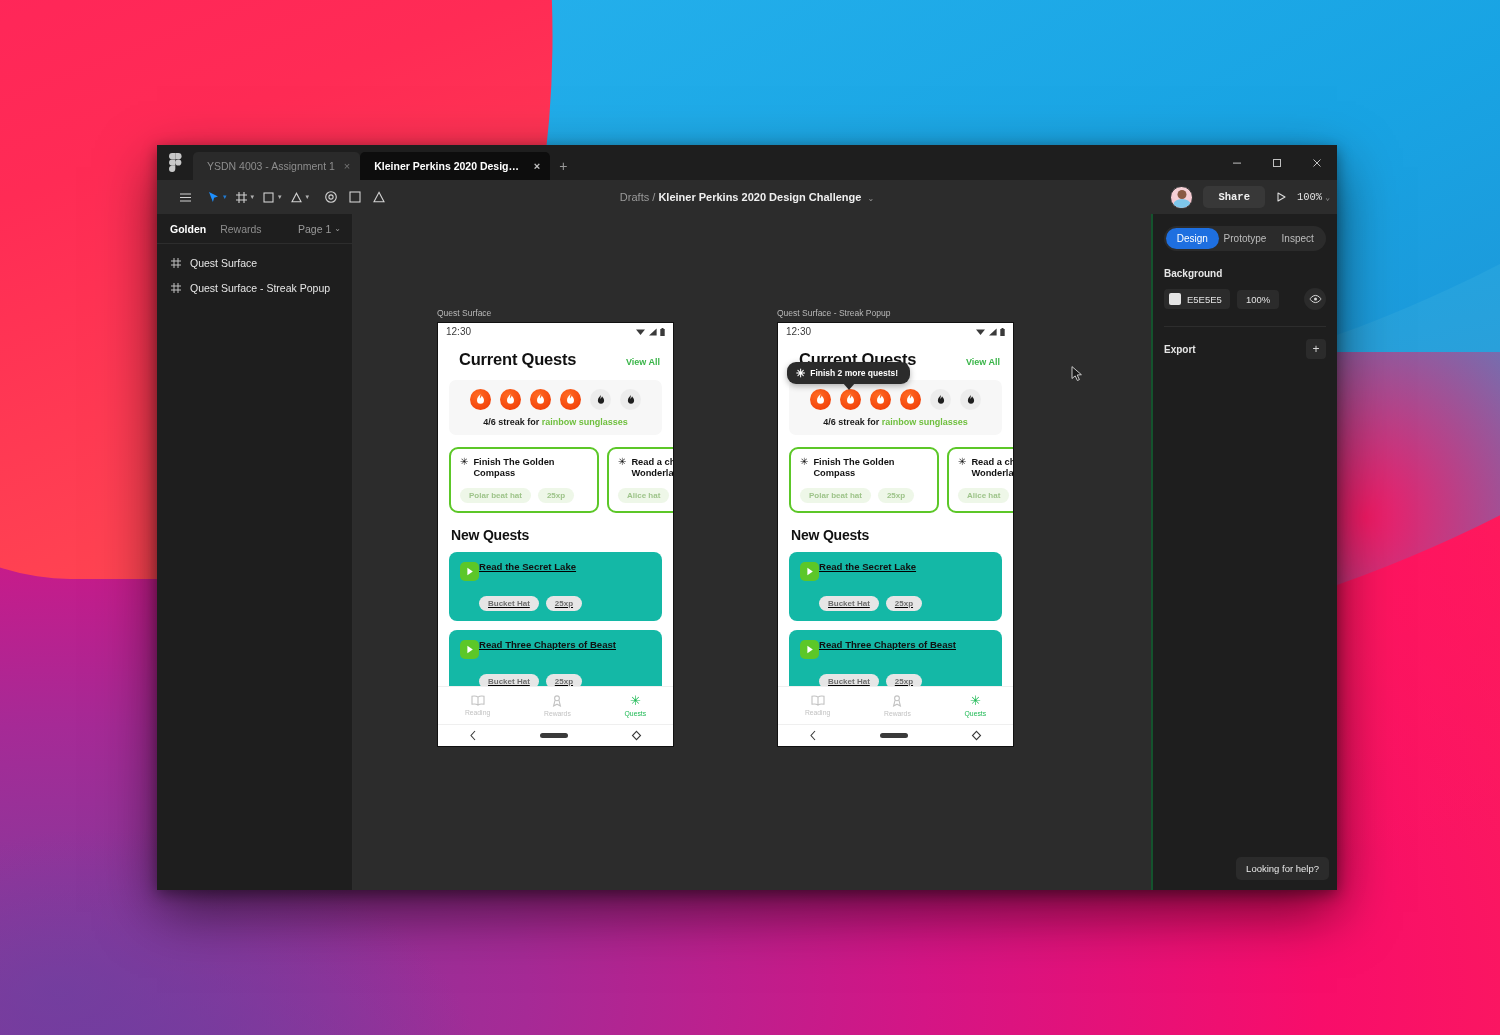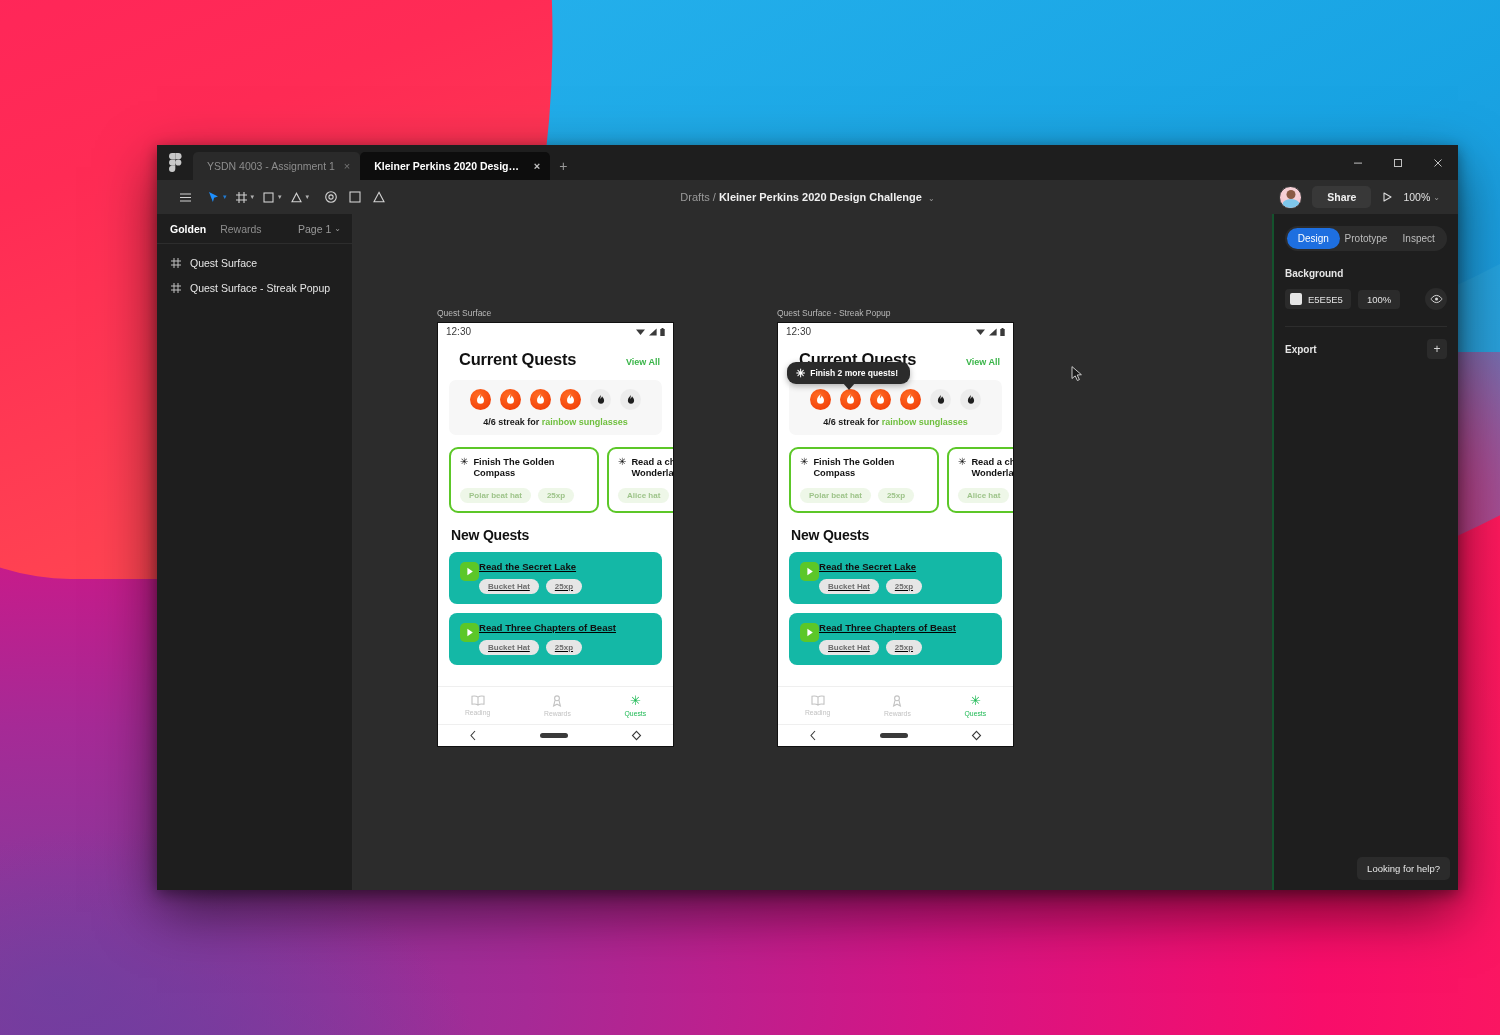--- a/index.html
+++ b/index.html
@@ -54,7 +54,7 @@
 
   
   #app-window {
-    position: absolute; left: 157px; top: 145px; width: 1301px; height: 745px;
+    position: absolute; left: 157px; top: 145px; width: 1180px; height: 745px;
     background: #1e1e1e;
     box-shadow: 0 22px 54px rgba(0,0,0,.55), 0 4px 14px rgba(0,0,0,.4);
     overflow: hidden;

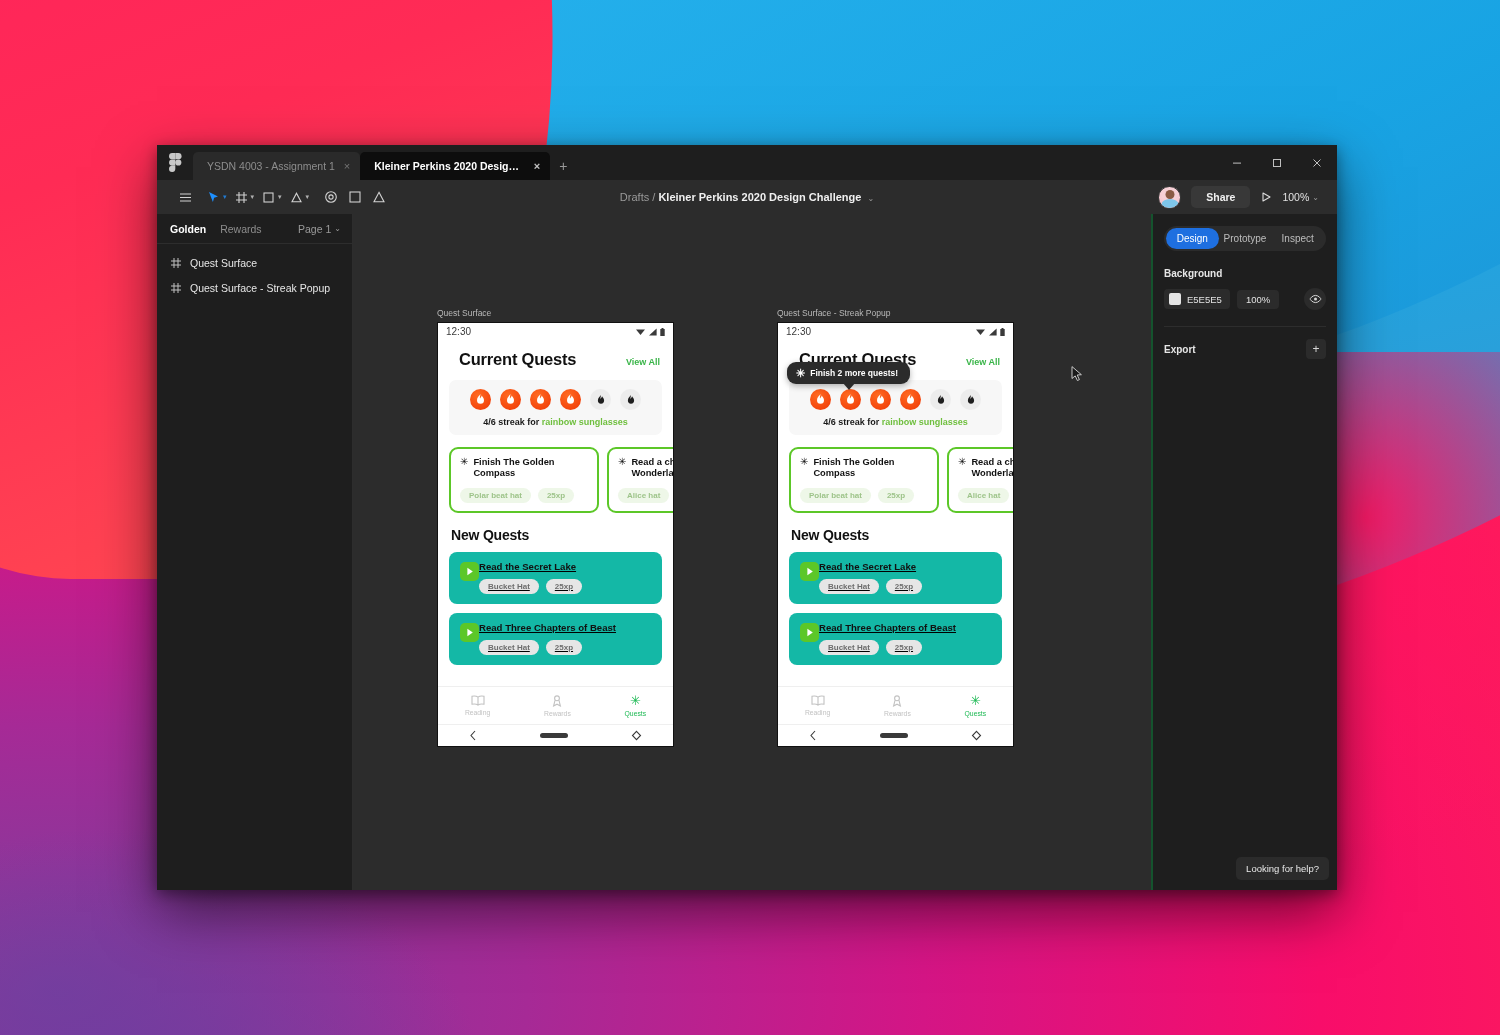--- a/index.html
+++ b/index.html
@@ -111,8 +111,8 @@
   .doc-title .name { font-weight: bold; color: #f0f0f0; }
   .doc-title .caret { font-size: 8px; color: #9a9a9a; margin-left: 3px; }
   .toolbar-right {
-    position: absolute; right: 18px; top: 0; height: 34px;
-    display: flex; align-items: center; gap: 10px;
+    position: absolute; right: 7px; top: 0; height: 34px;
+    display: flex; align-items: center; gap: 10px; font-family: Liberation Mono, monospace;
   }
   .avatar {
     width: 23px; height: 23px; border-radius: 50%;

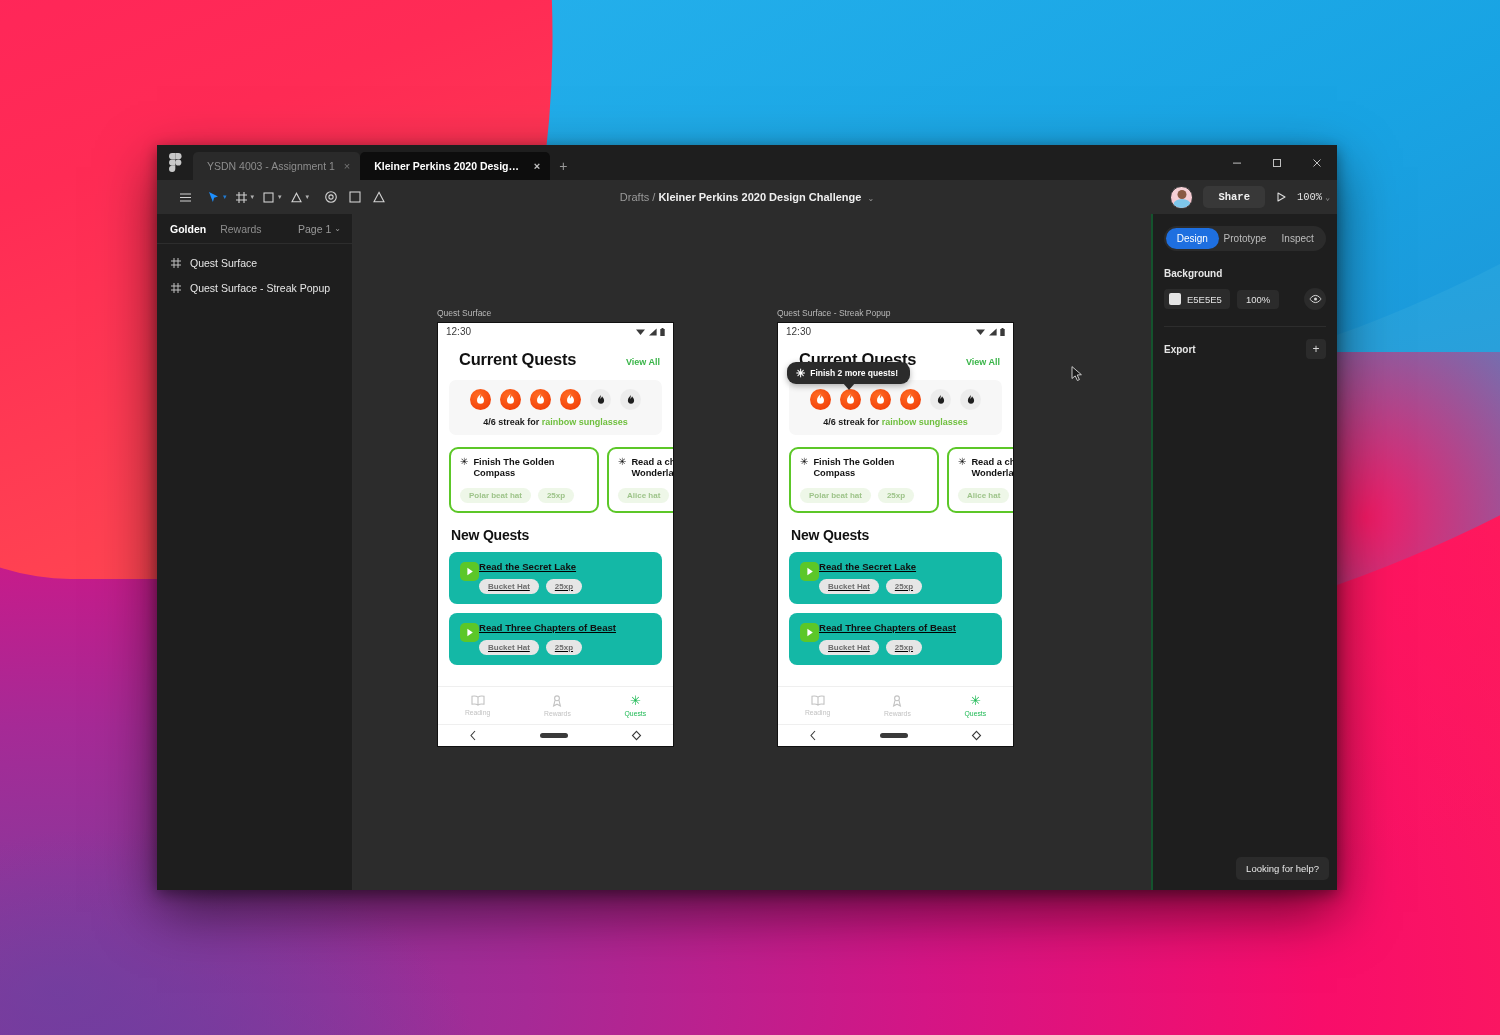--- a/index.html
+++ b/index.html
@@ -228,7 +228,7 @@
   }
   .nq-body { flex: 1; }
   .nq-title { font-size: 9.6px; font-weight: bold; color: #111; }
-  .nq-tags { display: flex; gap: 7px; margin-top: 7px; align-items: center; }
+  .nq-tags { display: flex; gap: 7px; margin-top: 24px; align-items: center; }
   .tag-grey {
     background: #e6e6e6; color: #6d6d6d; font-size: 8px; font-weight: bold;
     padding: 3px 9px; border-radius: 9px; white-space: nowrap;

